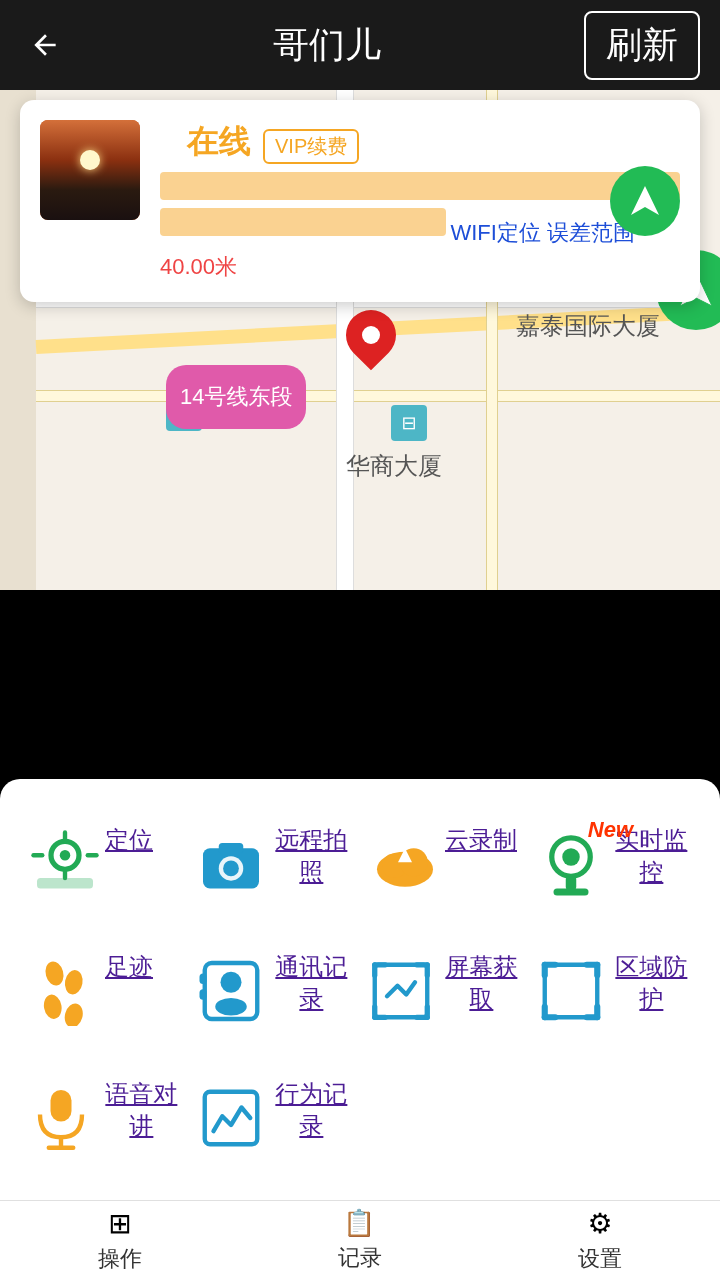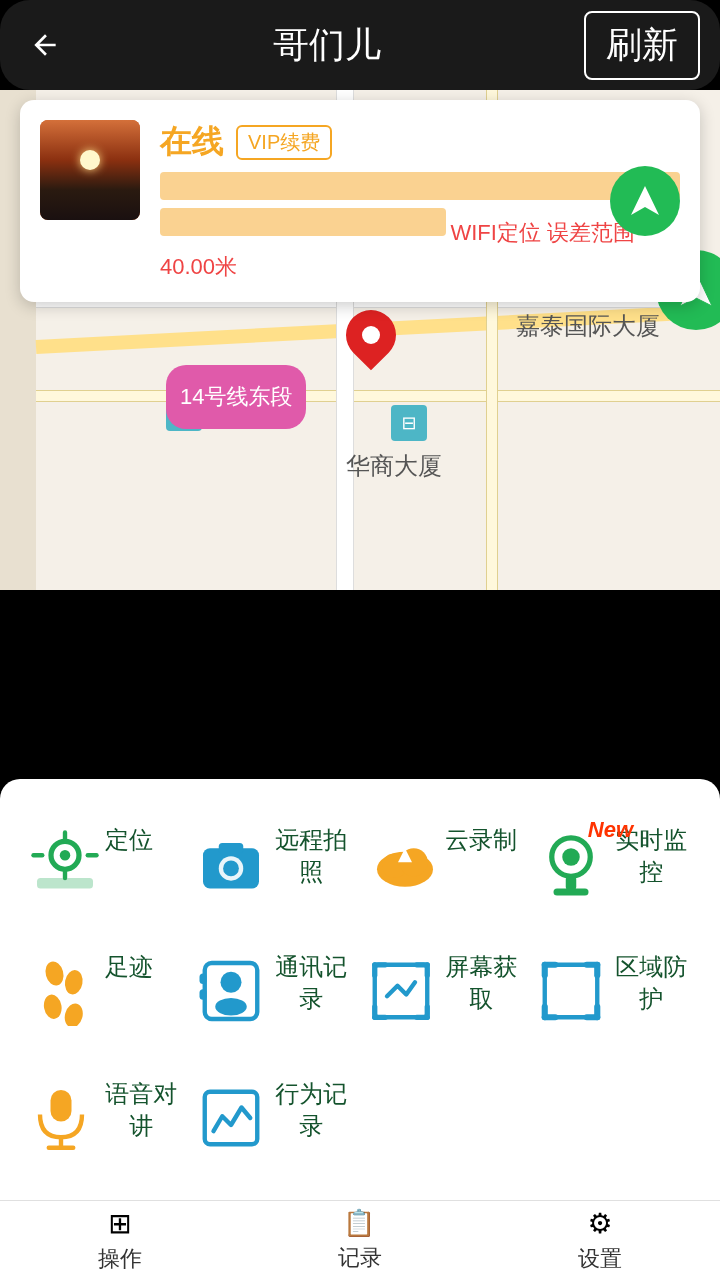--- a/index.html
+++ b/index.html
@@ -10,7 +10,7 @@
     .header {
       position: absolute; top: 0; left: 0; width: 720px; height: 90px;
       background: #1a1a1a; display: flex; align-items: center; justify-content: space-between;
-      padding: 0 20px; z-index: 100; border-radius: 30px;
+      padding: 0 20px; z-index: 100;
     }
     .header-back {
       width: 50px; height: 50px; display: flex; align-items: center; justify-content: center; cursor: pointer;

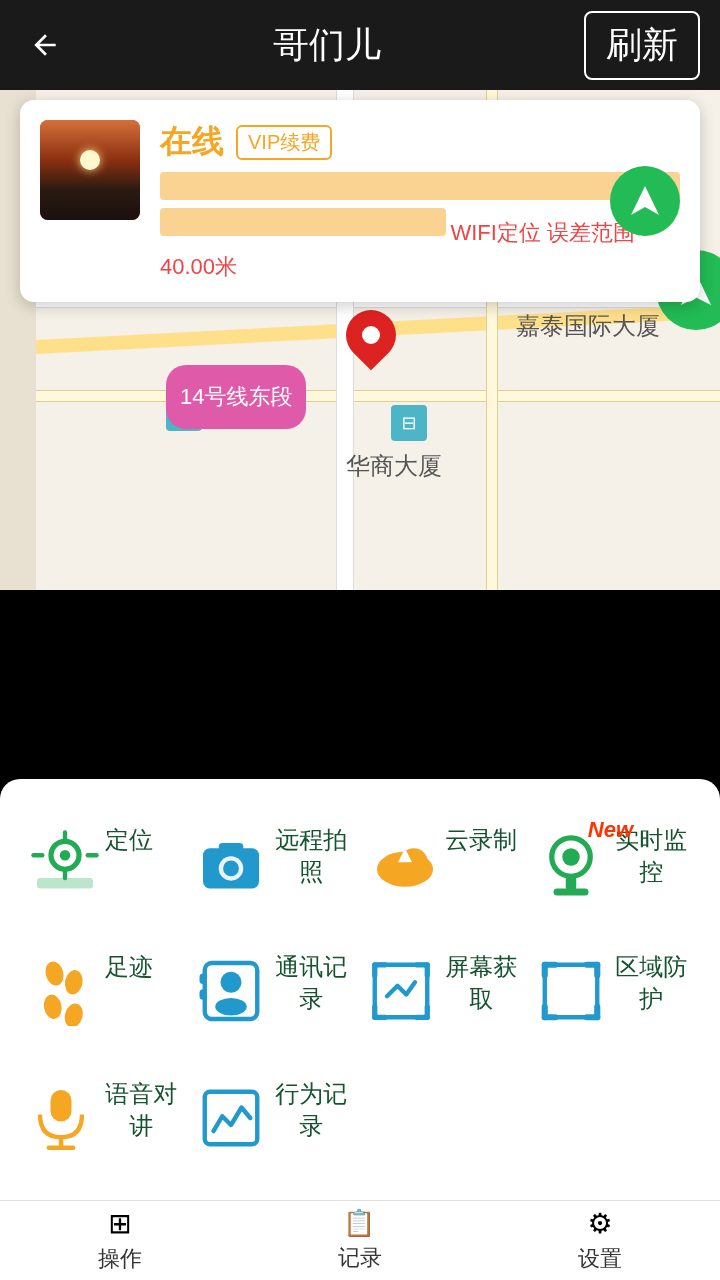--- a/index.html
+++ b/index.html
@@ -100,7 +100,7 @@
       box-shadow: 0 0 10px #ffdd88;
     }
     .info-content { flex: 1; }
-    .info-status-row { display: flex; align-items: center; gap: 12px; margin-bottom: 8px; }
+    .info-status-row { display: flex; align-items: flex-end; gap: 12px; margin-bottom: 8px; margin-left: 27px; }
     .info-status-text { color: #f5a623; font-size: 32px; font-weight: bold; }
     .info-vip-badge {
       border: 2px solid #f5a623; color: #f5a623; font-size: 20px;

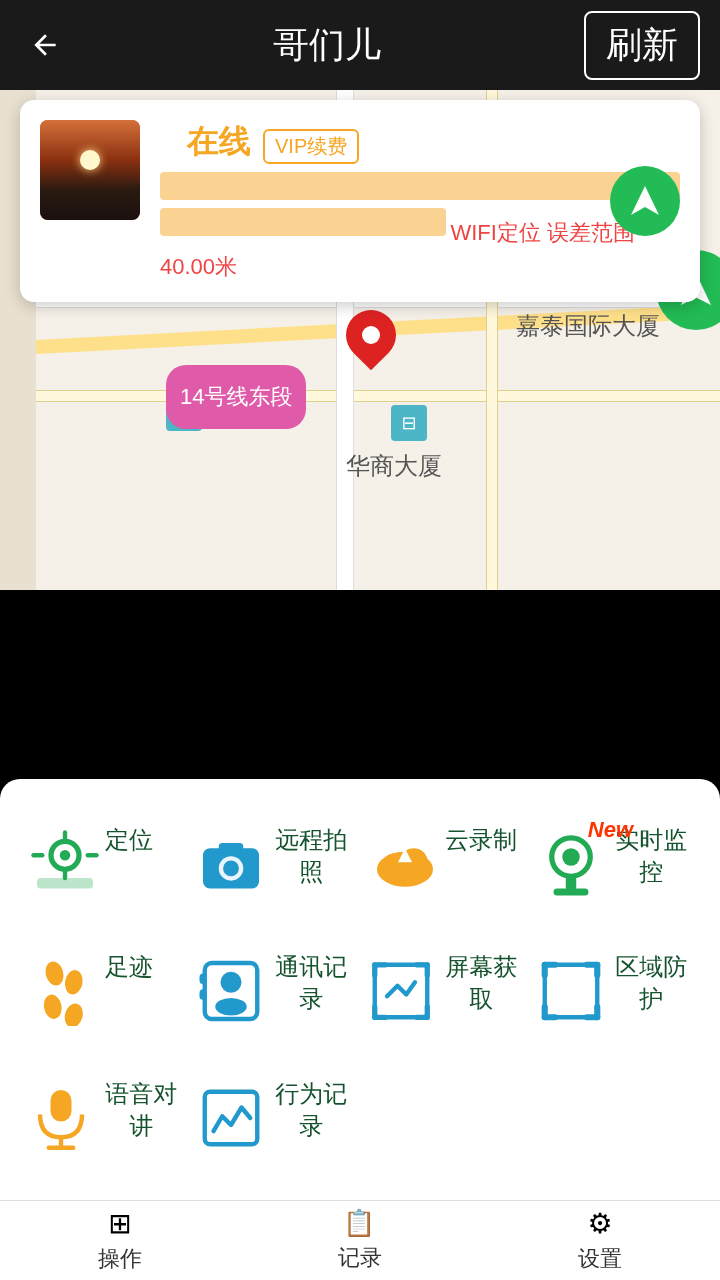--- a/index.html
+++ b/index.html
@@ -115,7 +115,7 @@
       margin-bottom: 4px; width: 55%;
       display: inline-block;
     }
-    .info-wifi-text { color: #ef4444; font-size: 22px; display: inline; }
+    .info-wifi-text { color: #1d4ed8; font-size: 22px; display: inline; }
     .info-error-text { color: #ef4444; font-size: 22px; }
 
     

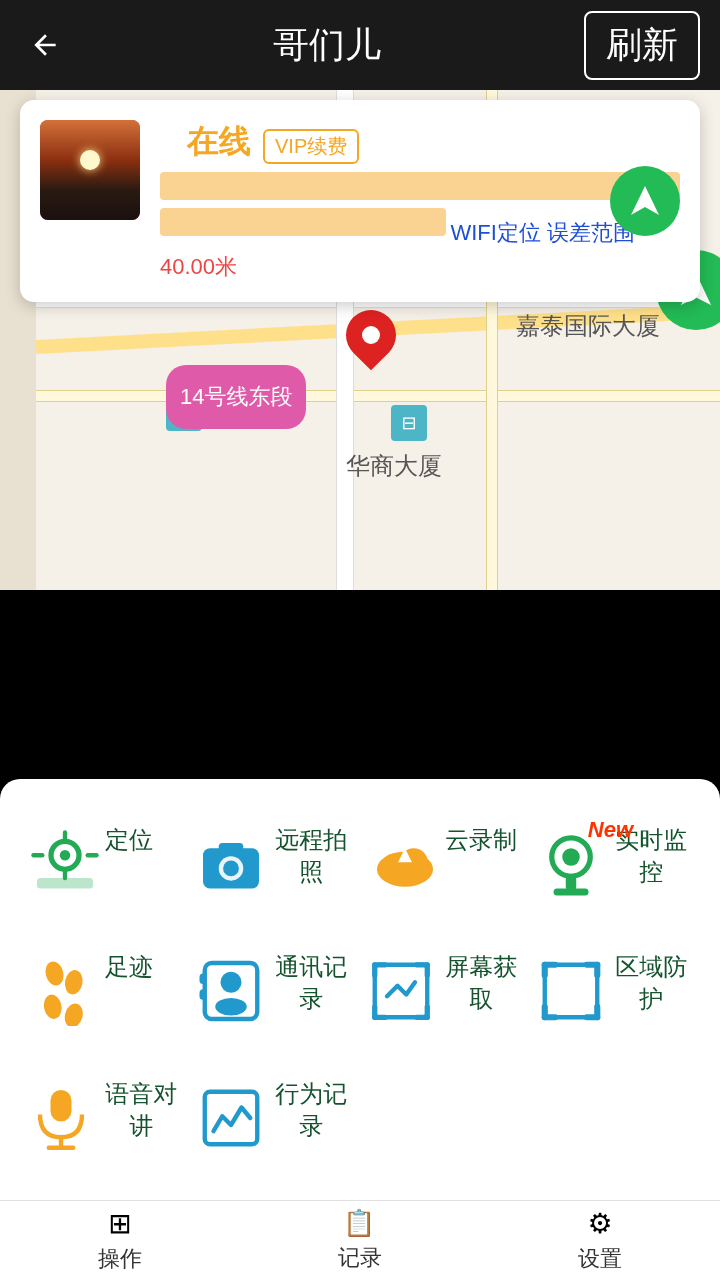--- a/index.html
+++ b/index.html
@@ -142,7 +142,7 @@
     }
 
     .grid-label {
-      font-size: 24px; color: #14532d; text-align: center;
+      font-size: 24px; color: #4c1d95; text-align: center; text-decoration: underline;
     }
 
     .new-badge {

